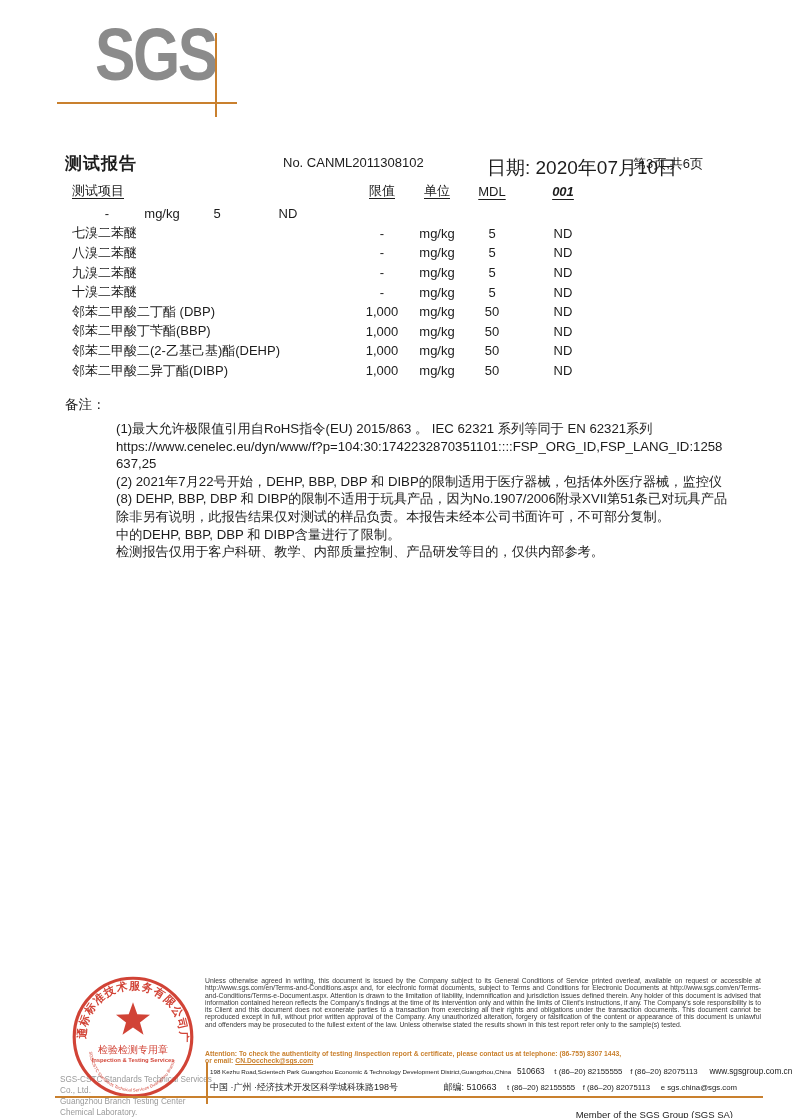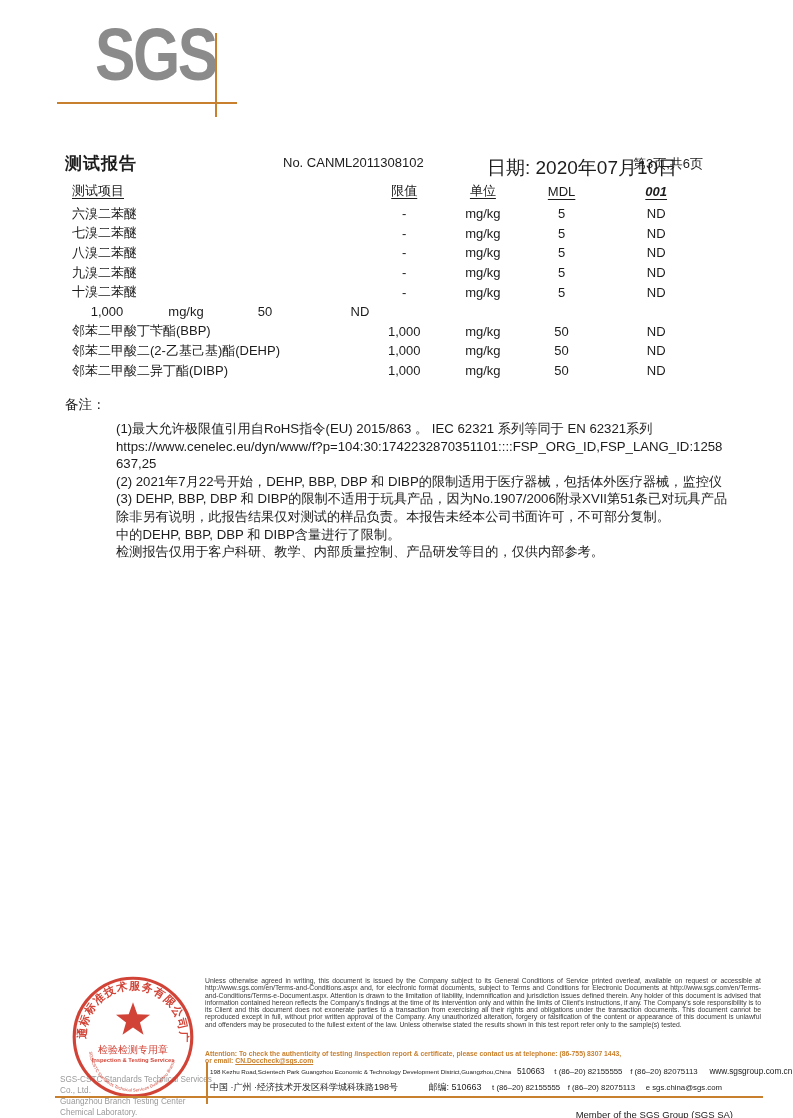--- a/index.html
+++ b/index.html
@@ -28,7 +28,7 @@
 
   
   .ttable { position:absolute; left:72px; top:180px; width:620px; }
-  .trow { display:flex; align-items:center; height:19.6px; font-size:13px;gap:24px; }
+  .trow { display:flex; align-items:center; height:19.6px; font-size:13px; }
   .trow.thead { height:22px; margin-bottom:2px; }
   .c-item  { width:275px; text-align:left; }
   .c-limit { width:70px;  text-align:center; }

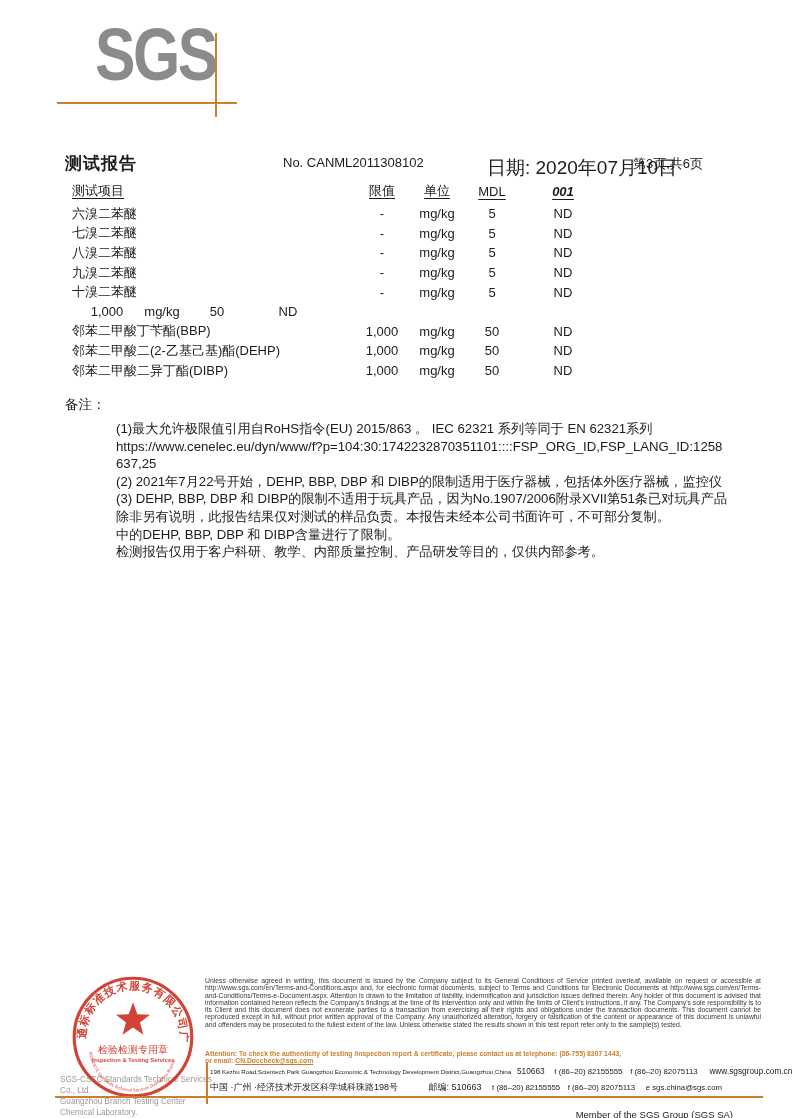--- a/index.html
+++ b/index.html
@@ -89,7 +89,6 @@
     <span class="c-res"><span class="u col-001">001</span></span>
   </div>
   <div class="trow">
-    <span class="c-item">六溴二苯醚</span>
       <span class="c-limit">-</span>
       <span class="c-unit">mg/kg</span>
       <span class="c-mdl">5</span>

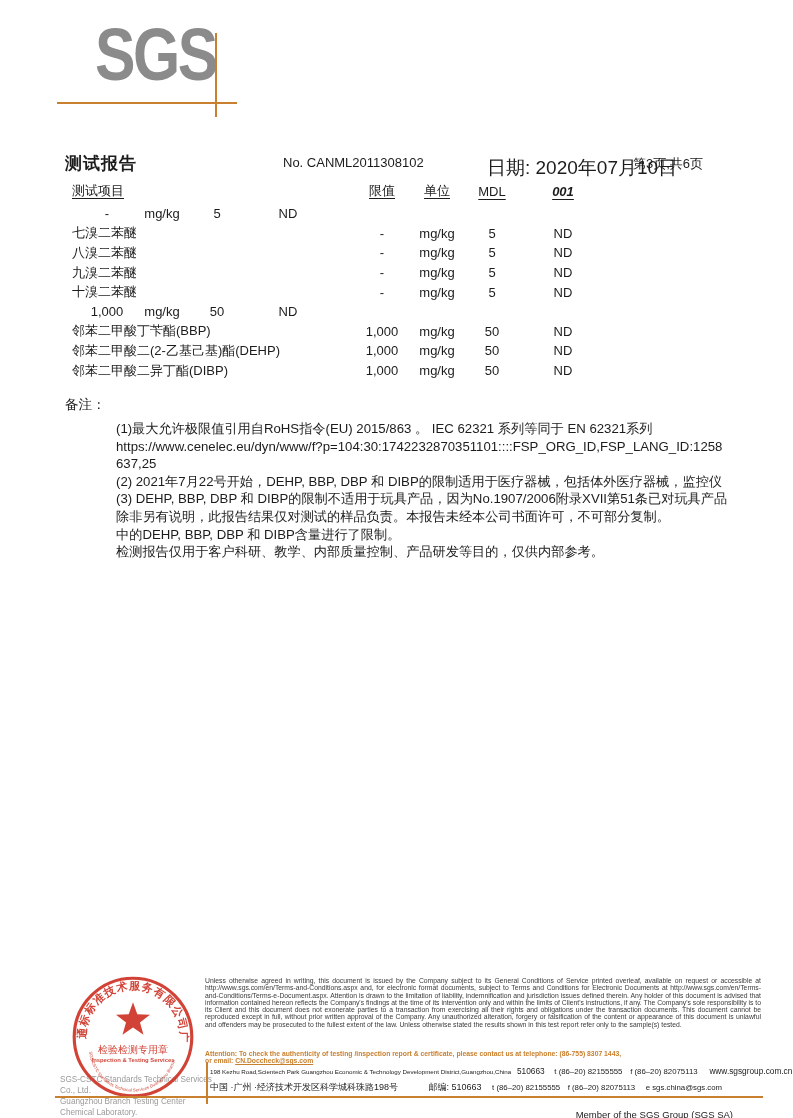--- a/index.html
+++ b/index.html
@@ -123,6 +123,7 @@
       <span class="c-res">ND</span>
   </div>
   <div class="trow">
+    <span class="c-item">邻苯二甲酸二丁酯 (DBP)</span>
       <span class="c-limit">1,000</span>
       <span class="c-unit">mg/kg</span>
       <span class="c-mdl">50</span>

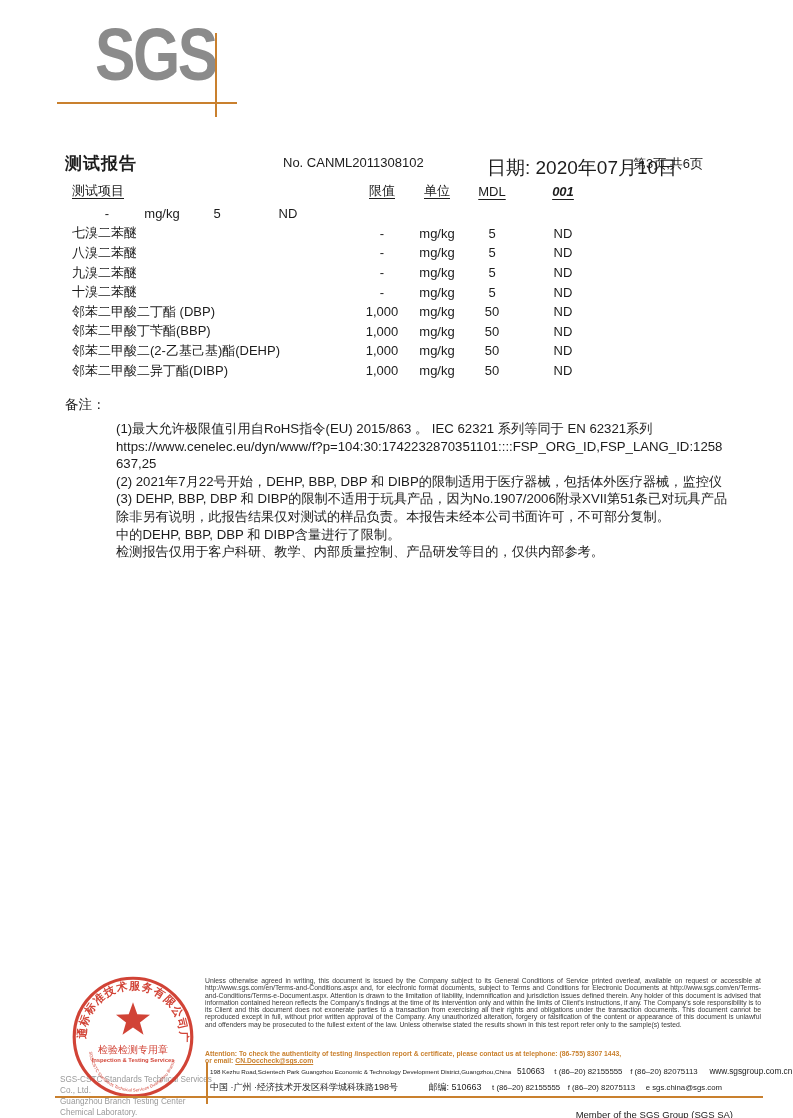--- a/index.html
+++ b/index.html
@@ -158,7 +158,7 @@
   <div>https://www.cenelec.eu/dyn/www/f?p=104:30:1742232870351101::::FSP_ORG_ID,FSP_LANG_ID:1258</div>
   <div>637,25</div>
   <div>(2) 2021年7月22号开始，DEHP, BBP, DBP 和 DIBP的限制适用于医疗器械，包括体外医疗器械，监控仪</div>
-  <div>(3) DEHP, BBP, DBP 和 DIBP的限制不适用于玩具产品，因为No.1907/2006附录XVII第51条已对玩具产品</div>
+  <div>(8) DEHP, BBP, DBP 和 DIBP的限制不适用于玩具产品，因为No.1907/2006附录XVII第51条已对玩具产品</div>
   <div>除非另有说明，此报告结果仅对测试的样品负责。本报告未经本公司书面许可，不可部分复制。</div>
   <div>中的DEHP, BBP, DBP 和 DIBP含量进行了限制。</div>
   <div>检测报告仅用于客户科研、教学、内部质量控制、产品研发等目的，仅供内部参考。</div>

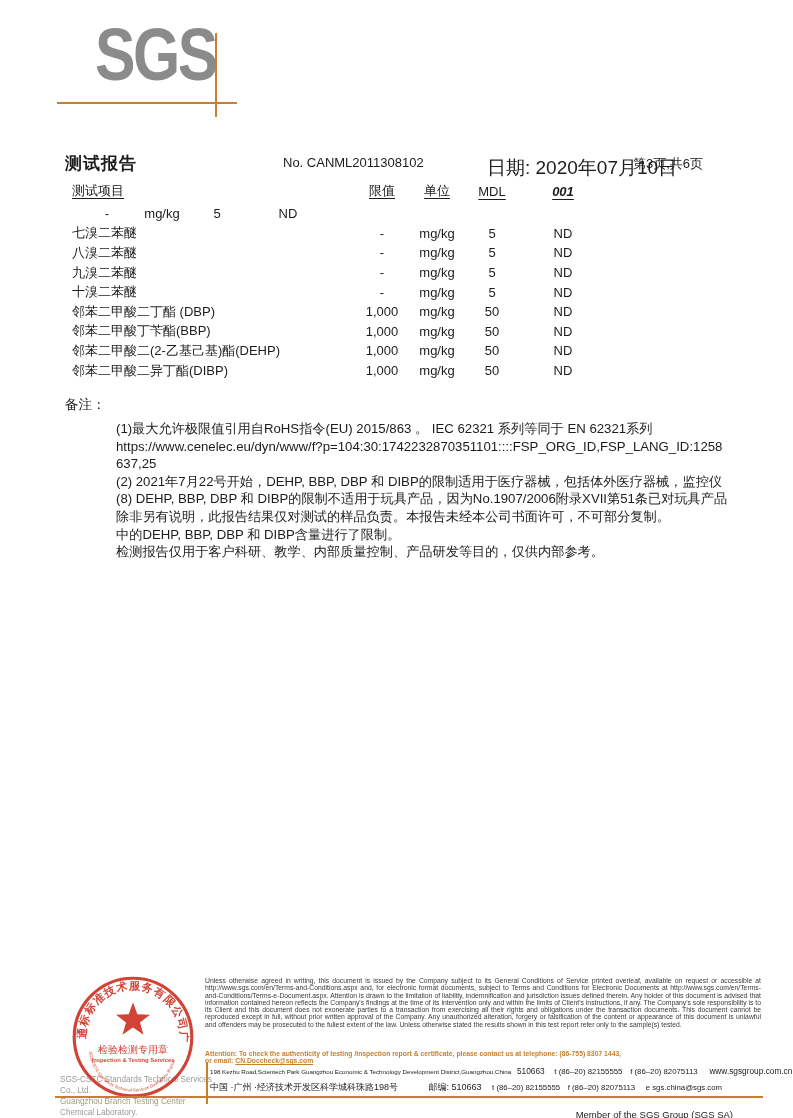--- a/index.html
+++ b/index.html
@@ -203,7 +203,7 @@
 
 <div class="addr-cn">
   <span>中国 ·广州 ·经济技术开发区科学城科珠路198号</span>
-  <span class="sp" style="margin-left:28px">邮编: 510663</span>
+  <span class="sp" style="margin-left:43px">邮编: 510663</span>
   <span class="mid sp" style="margin-left:8px">t (86–20) 82155555</span>
   <span class="mid sp" style="margin-left:5px">f (86–20) 82075113</span>
   <span class="mid sp" style="margin-left:8px">e  sgs.china@sgs.com</span>

